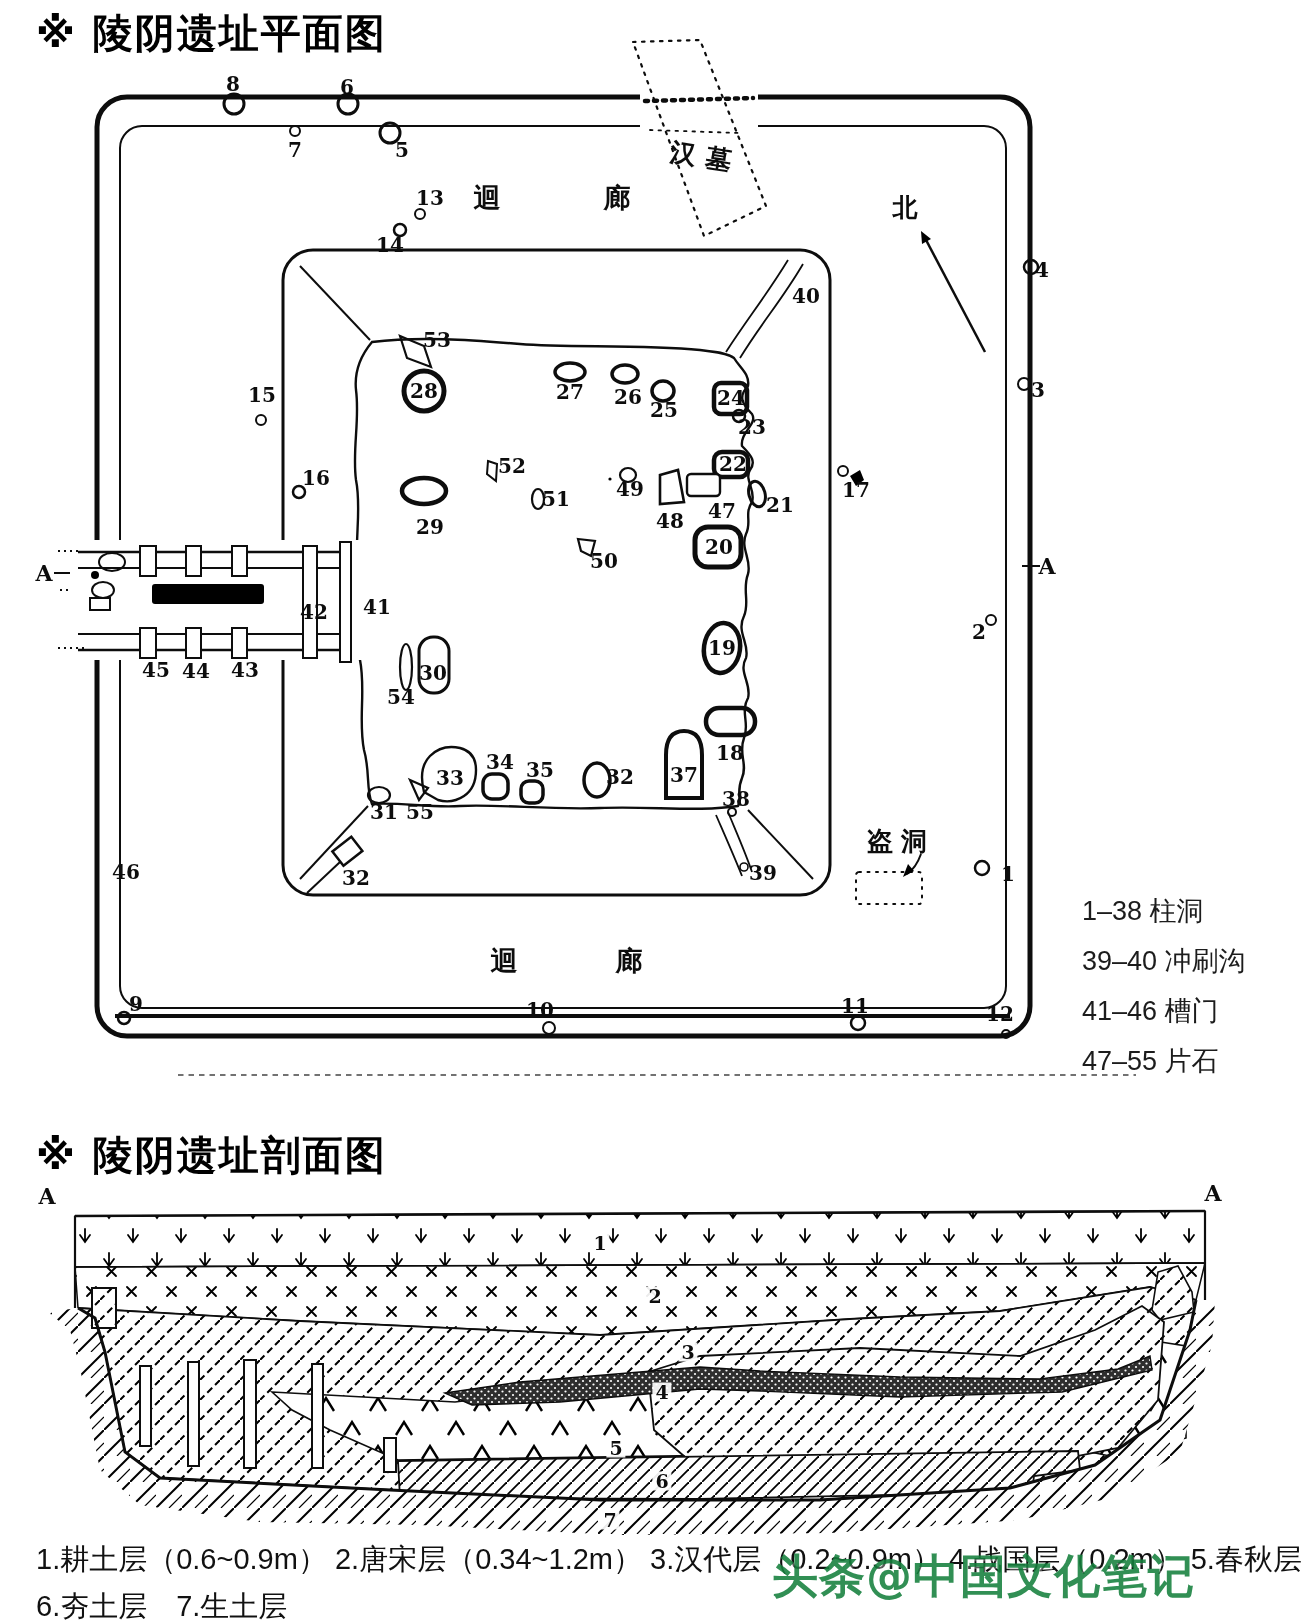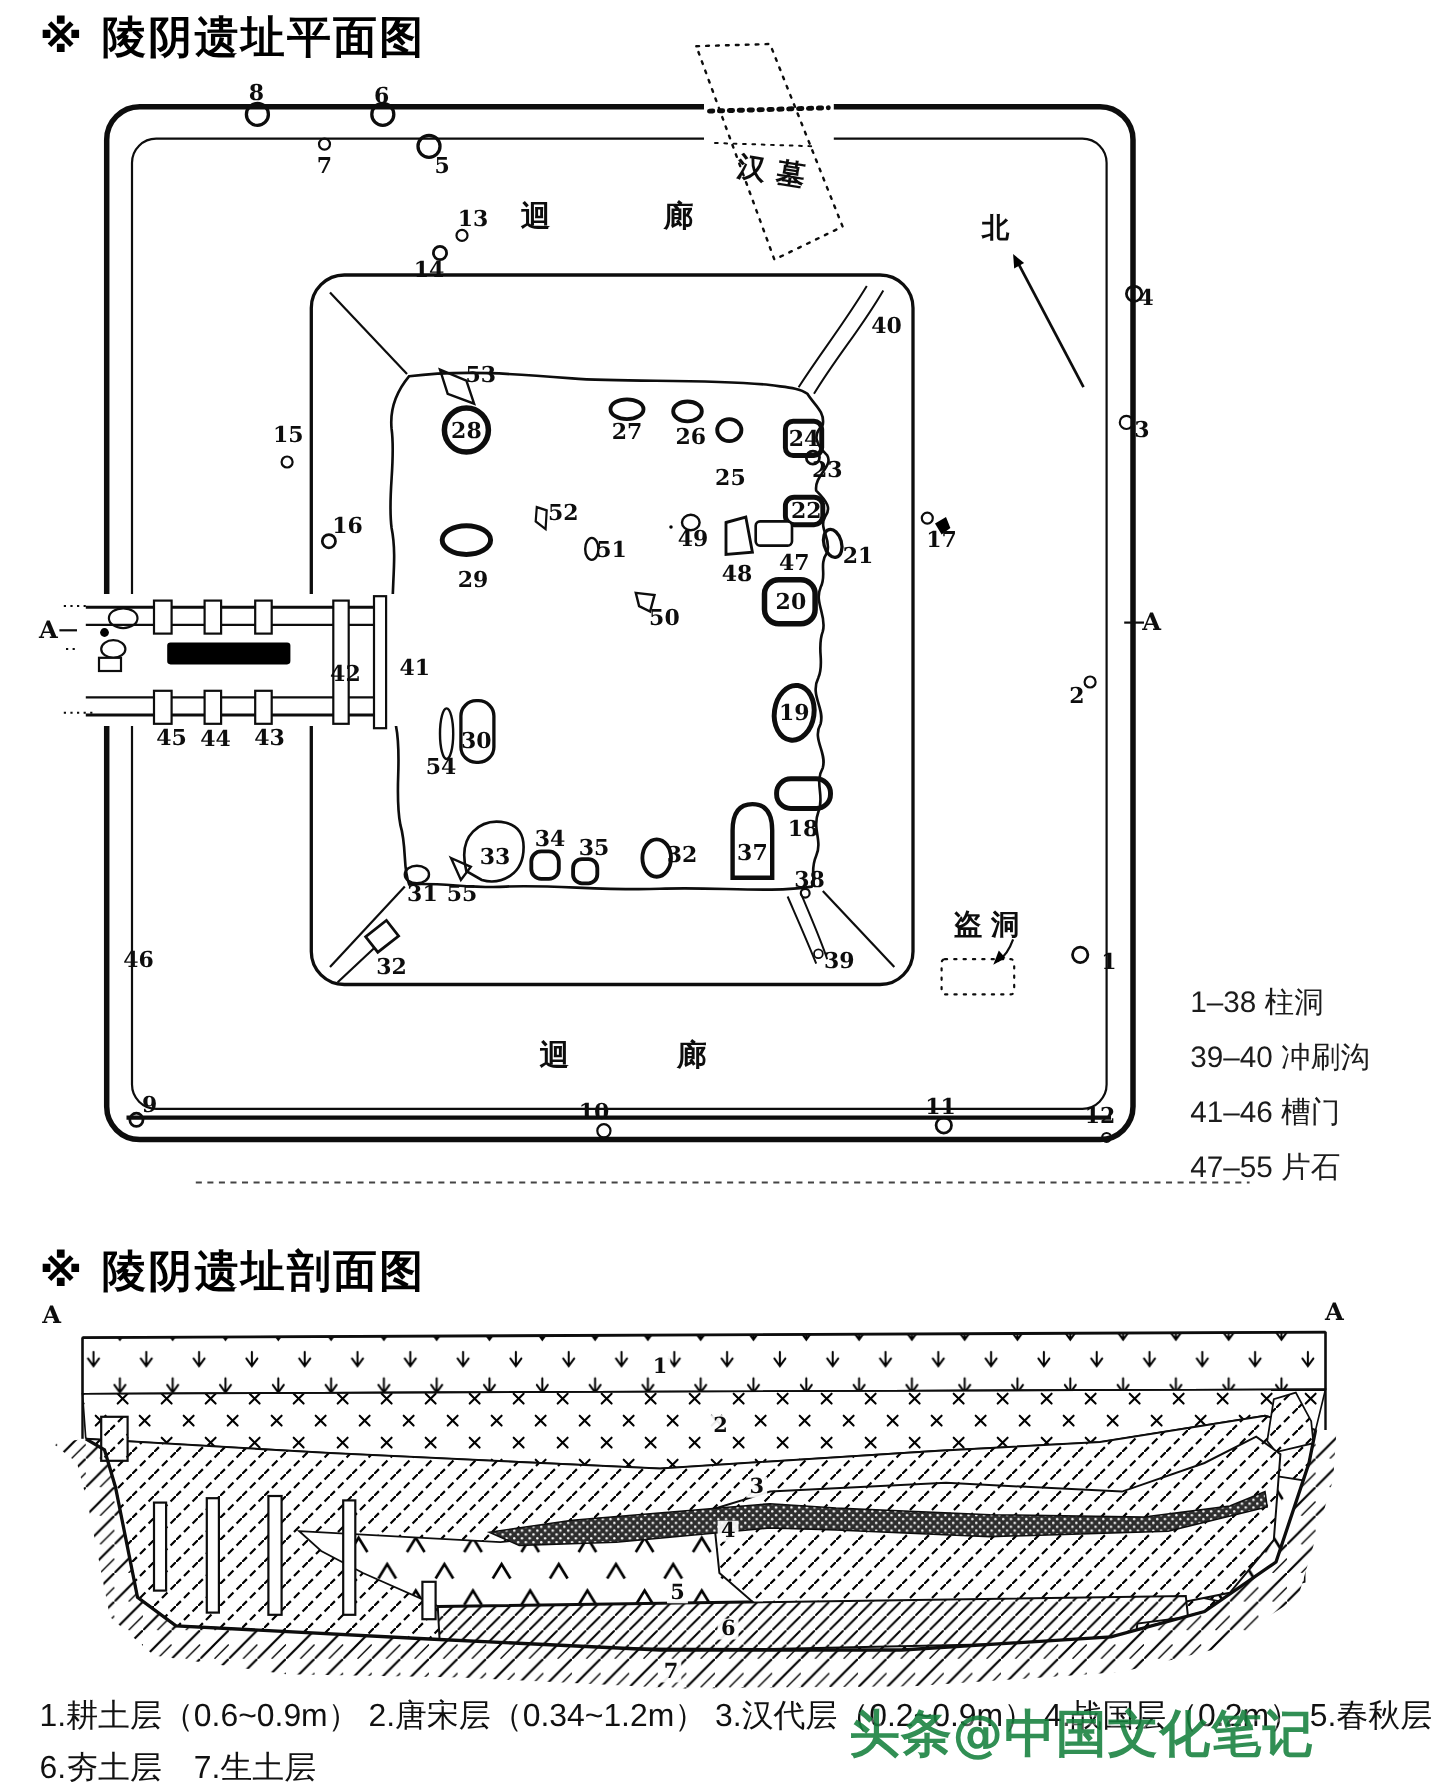--- a/index.html
+++ b/index.html
@@ -291,7 +291,7 @@
       <span class="num" style="left: 733px; top: 464px;">22</span>
       <span class="num" style="left: 752px; top: 427px;">23</span>
       <span class="num" style="left: 731px; top: 398px;">24</span>
-      <span class="num" style="left: 664px; top: 410px; margin-top: 24px;">25</span>
+      <span class="num" style="left: 664px; top: 410px;">25</span>
       <span class="num" style="left: 628px; top: 397px;">26</span>
       <span class="num" style="left: 570px; top: 392px;">27</span>
       <span class="num" style="left: 424px; top: 391px;">28</span>

